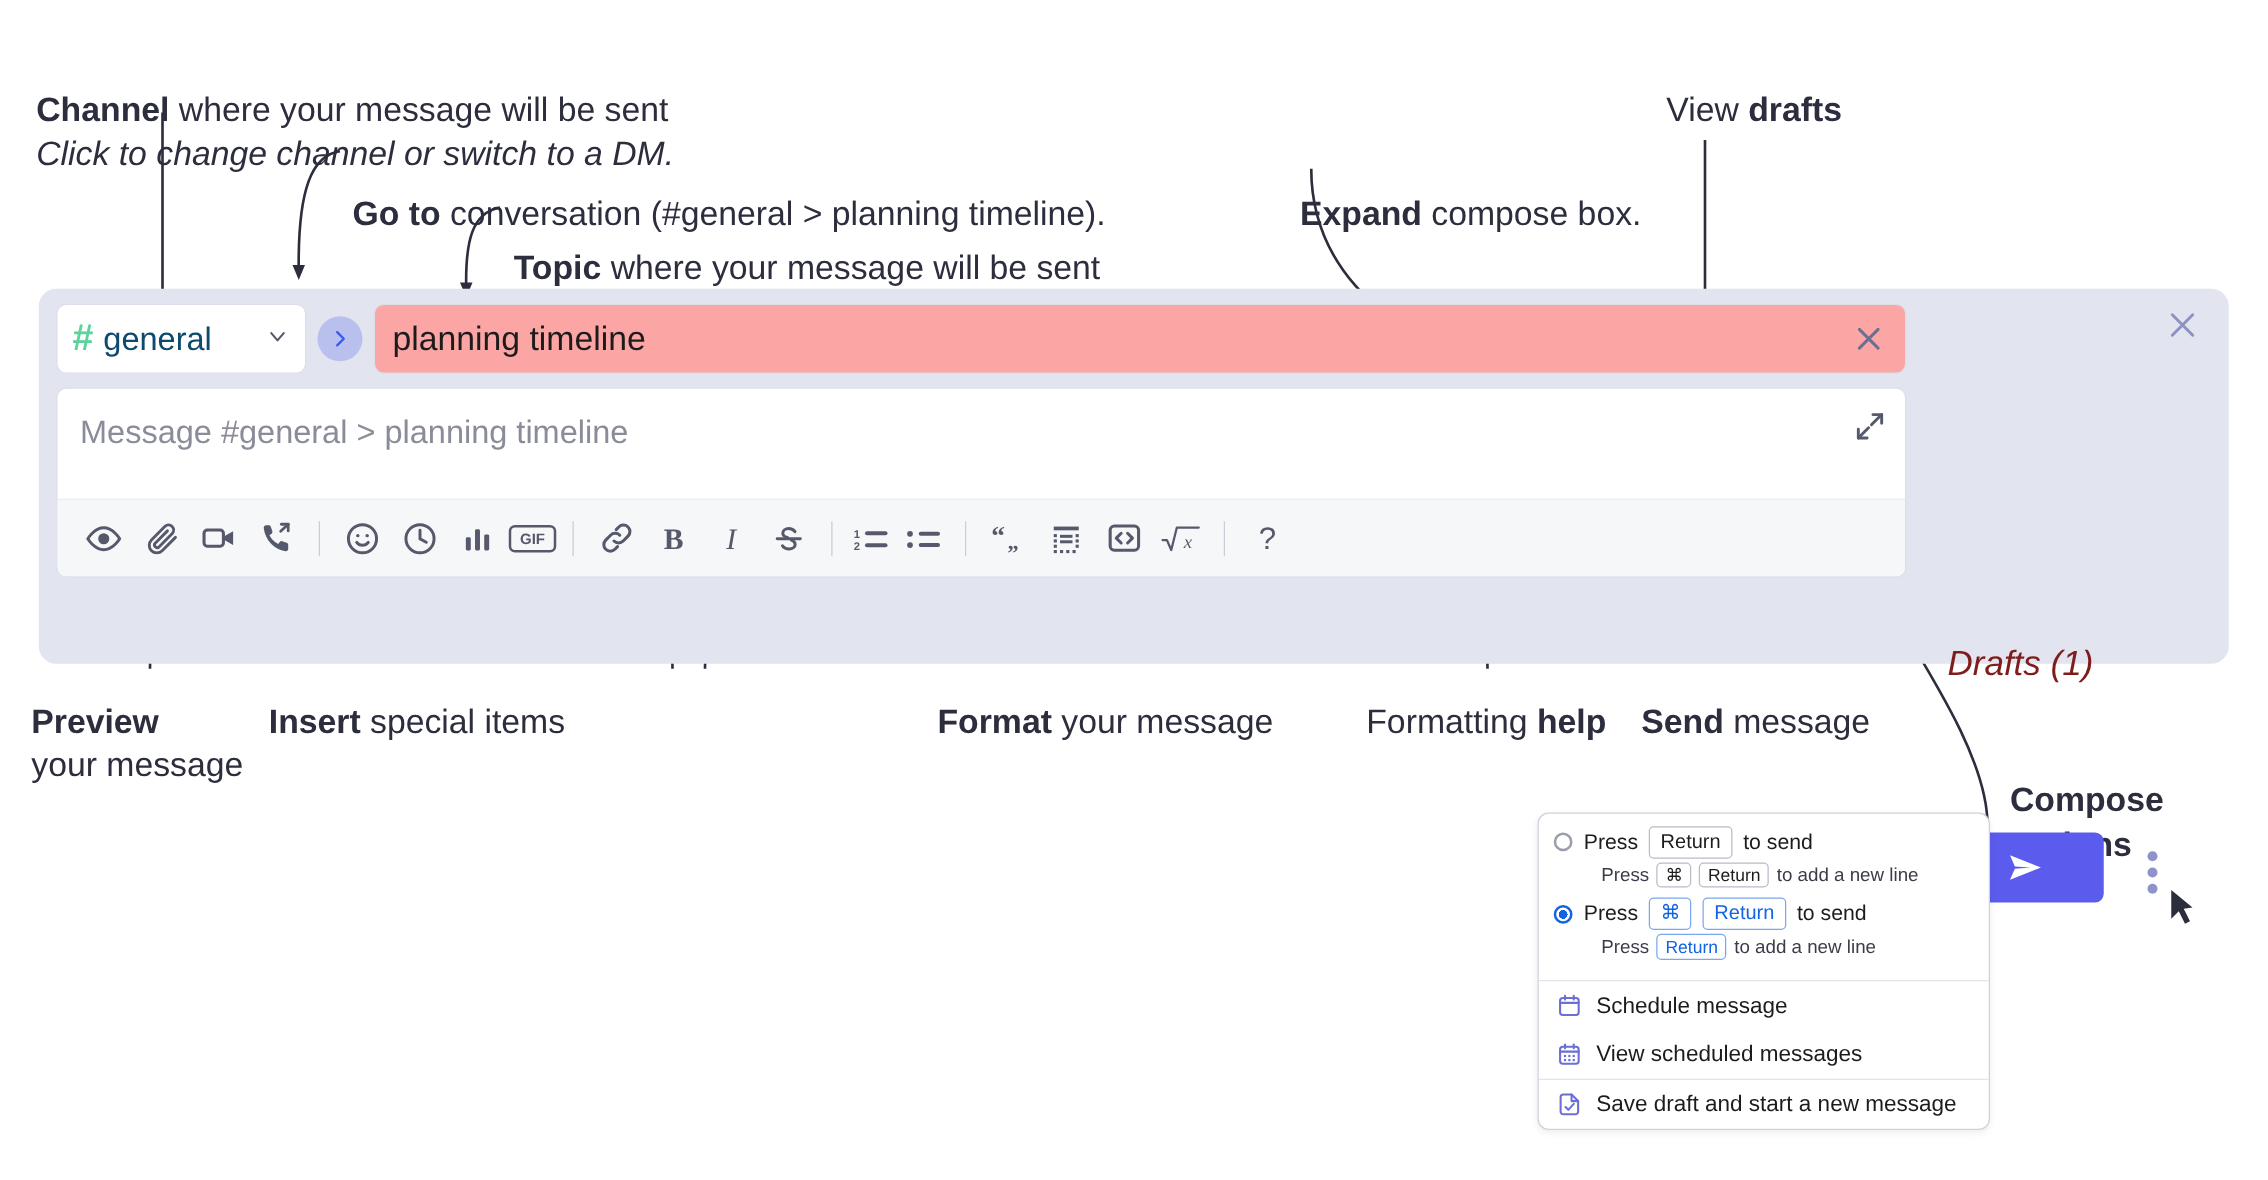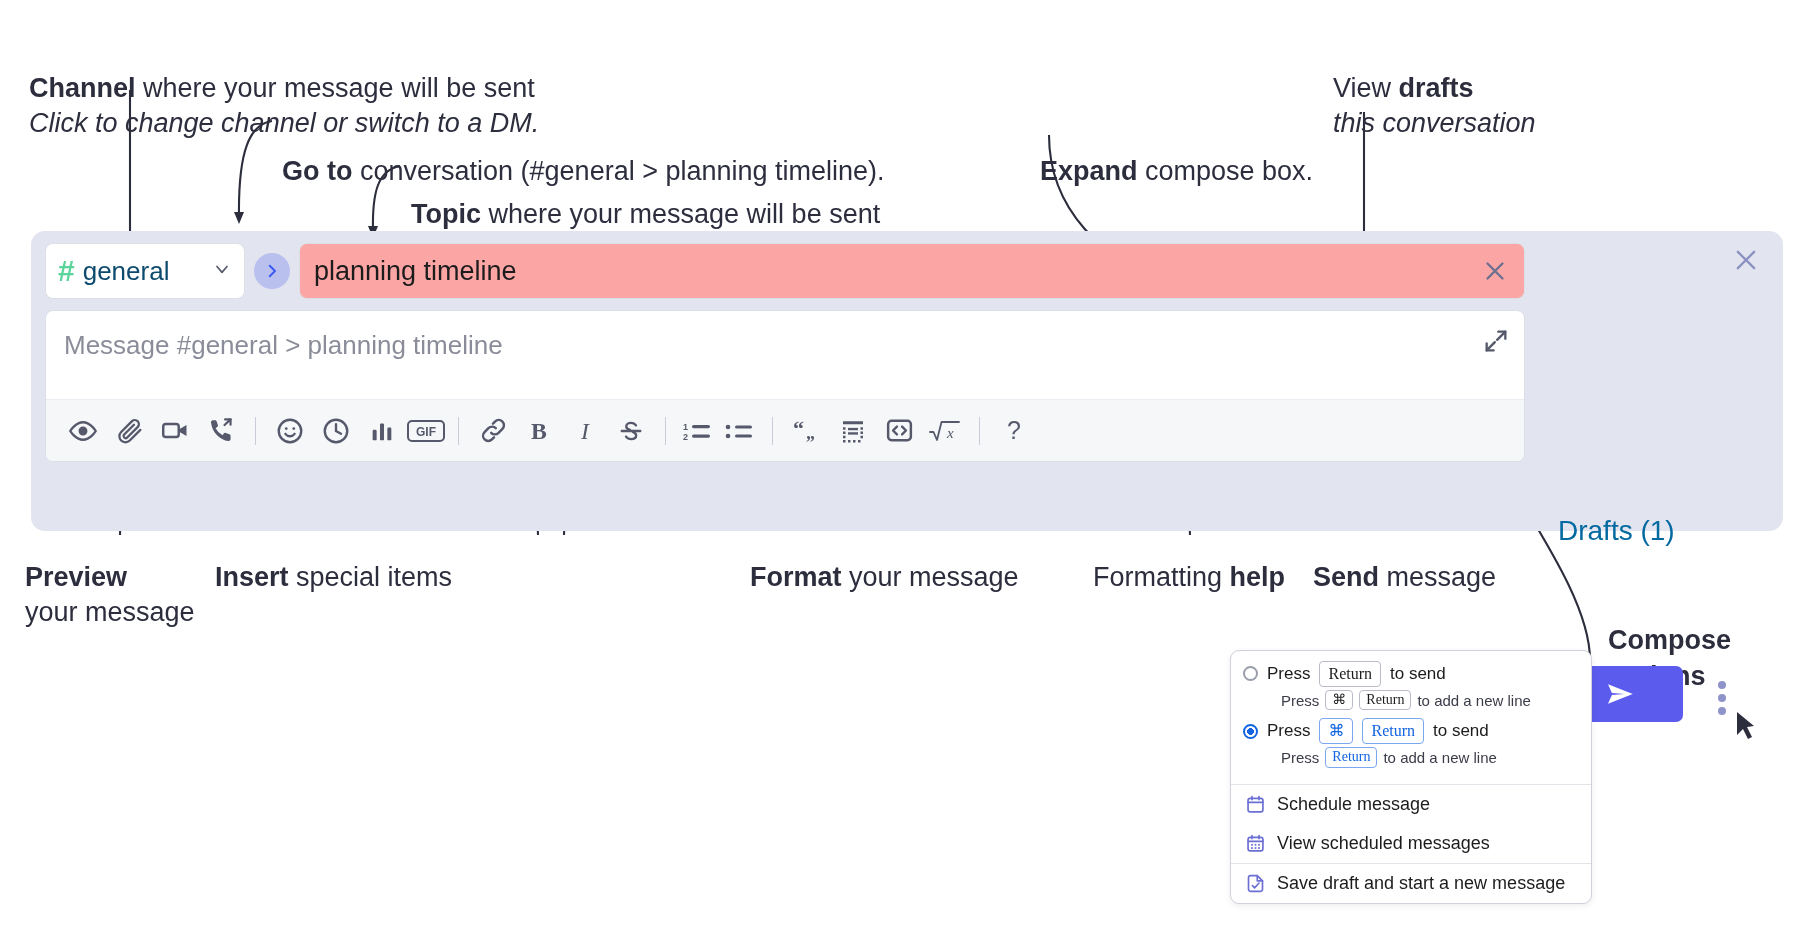--- a/index.html
+++ b/index.html
@@ -124,7 +124,6 @@
 
 <div class="ann ann-lg" style="left:1333px;top:23px;">
   <div><span>View </span><b>drafts</b></div>
-  <div><i>this conversation</i></div>
 </div>
 
 <div class="ann ann-lg" style="left:25px;top:512px;">

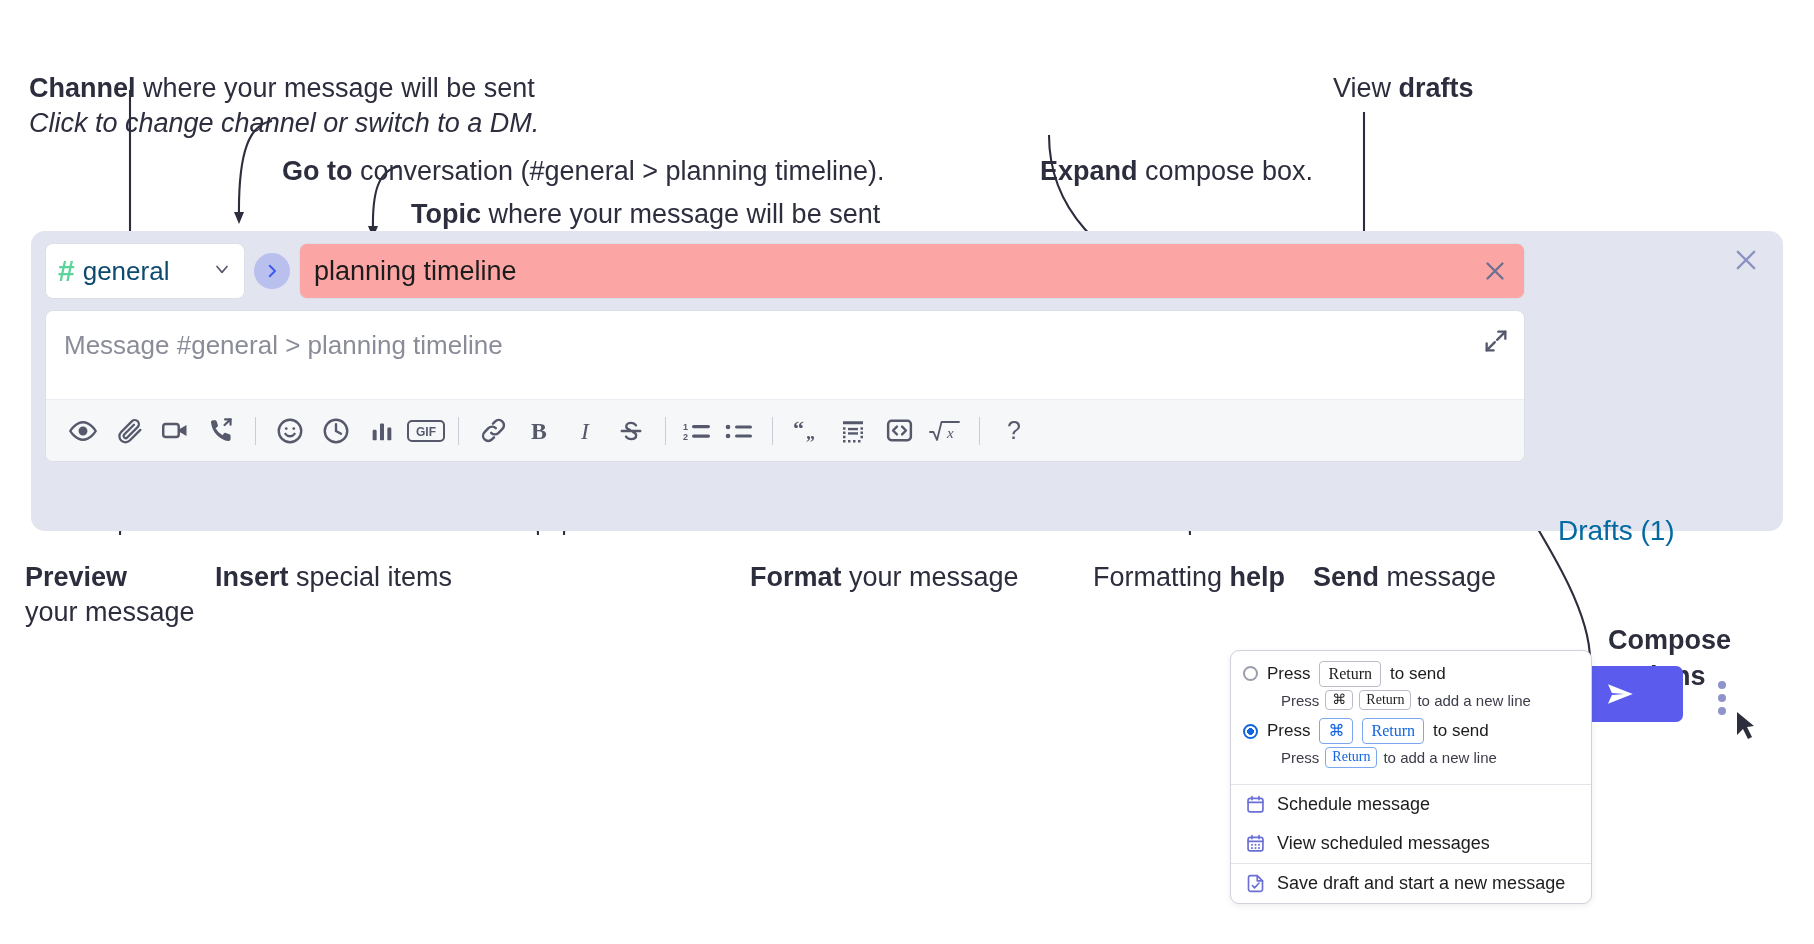--- a/index.html
+++ b/index.html
@@ -64,7 +64,7 @@
   .sep{width:1px;height:28px;background:#c9cdd8;margin:0 11px;flex:none;}
 
   #drafts-link{
-    position:absolute;left:1527px;top:284px;font-size:28px;color:#0369a1;cursor:pointer;
+    position:absolute;left:1527px;top:284px;font-size:28px;color:#7f1d1d;cursor:pointer;font-style:italic;
   }
   #send-button{
     position:absolute;left:1525px;top:435px;width:127px;height:56px;border-radius:7px;

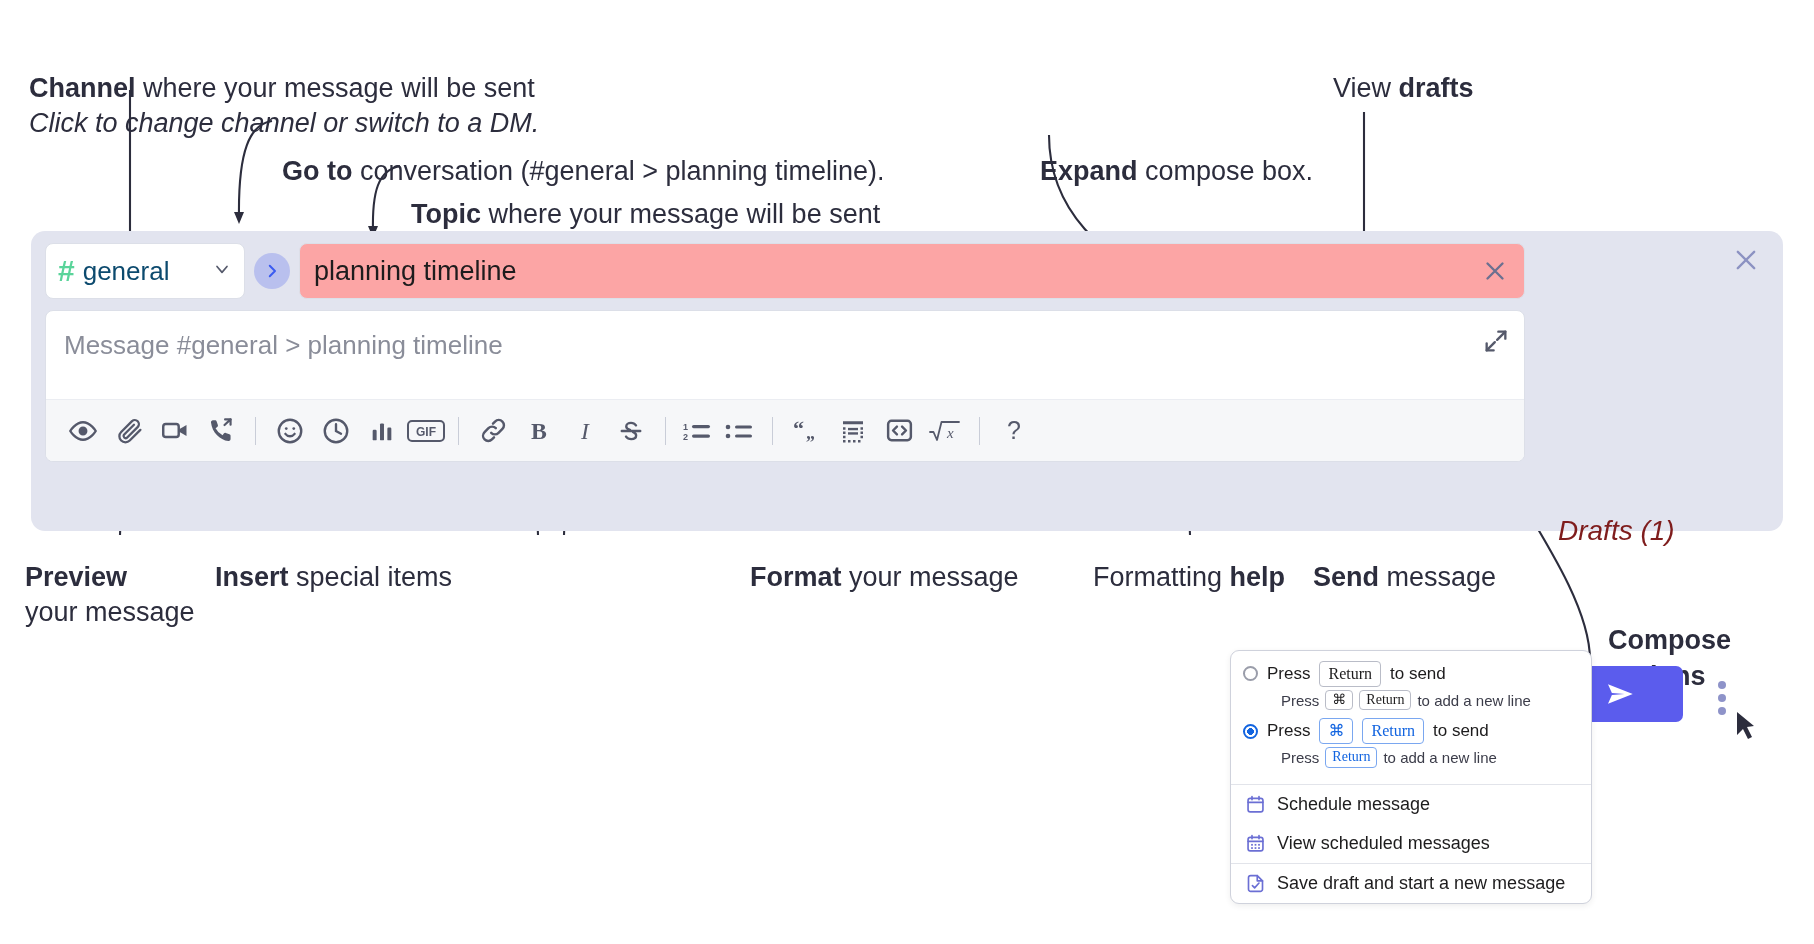--- a/index.html
+++ b/index.html
@@ -92,7 +92,7 @@
       radial-gradient(circle, #1264e0 0 45%, #fff 46% 100%);}
   .key{
     display:inline-block;border:1px solid #b9bcc7;border-radius:4px;background:#fff;
-    padding:1px 8px;font-size:16px;line-height:1.35;color:#1d1c1d;white-space:nowrap;font-family:Liberation Serif, serif;
+    padding:1px 8px;font-size:16px;line-height:1.35;color:#1d1c1d;white-space:nowrap;
   }
   .key.sm{font-size:14px;padding:0 6px;}
   .key.blue{border-color:#7aa7f0;color:#1264e0;}

